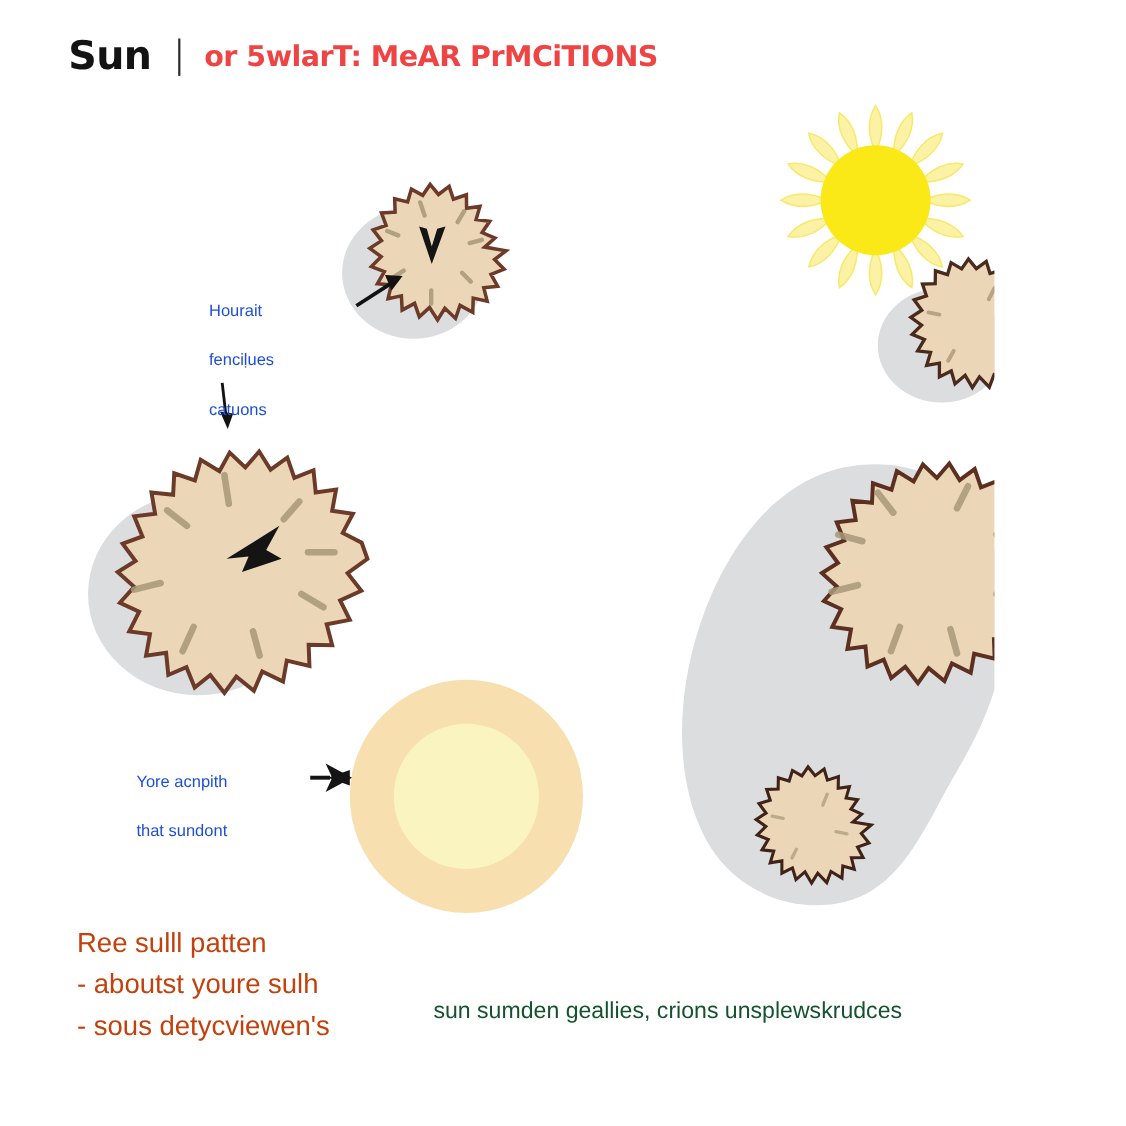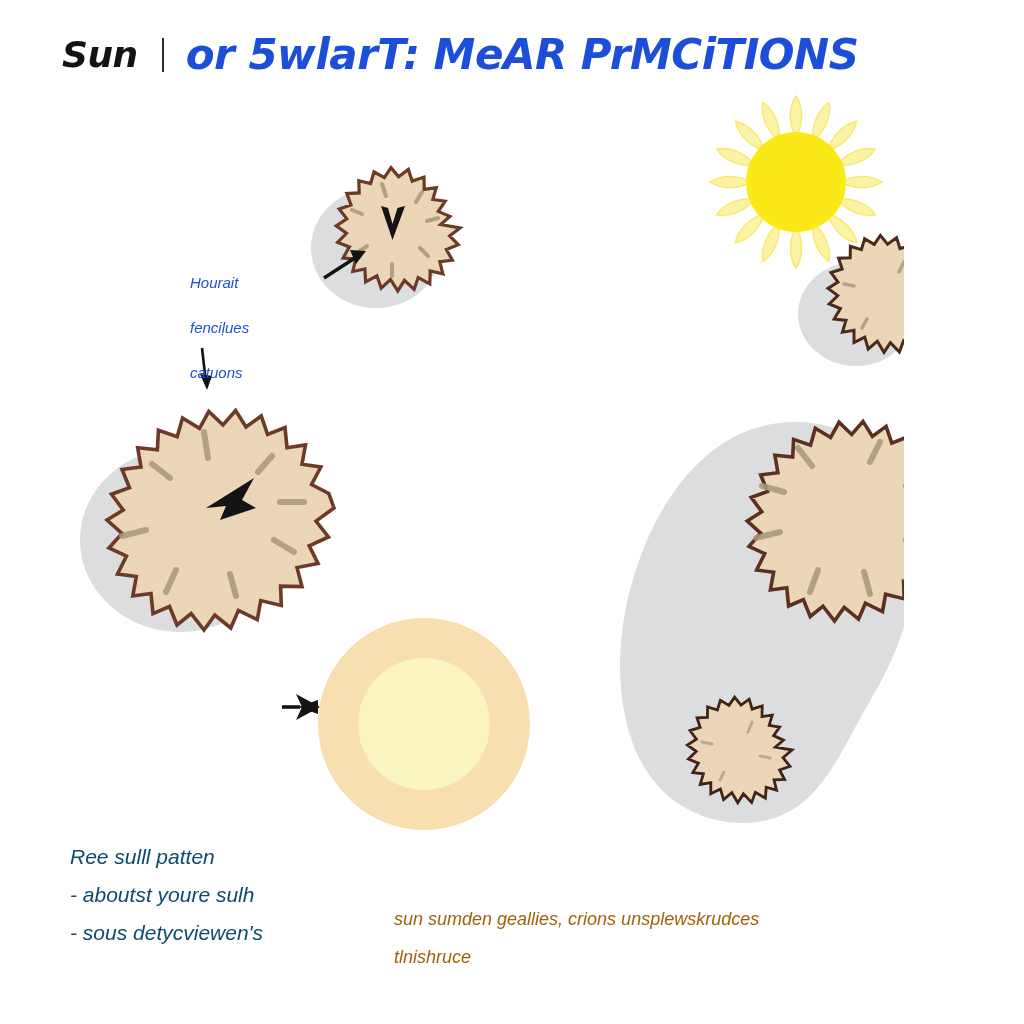--- a/index.html
+++ b/index.html
@@ -17,7 +17,6 @@
     height: 1024px;
     background: #ffffff;
     overflow: hidden;
-    font-style: italic;
   }
 
   

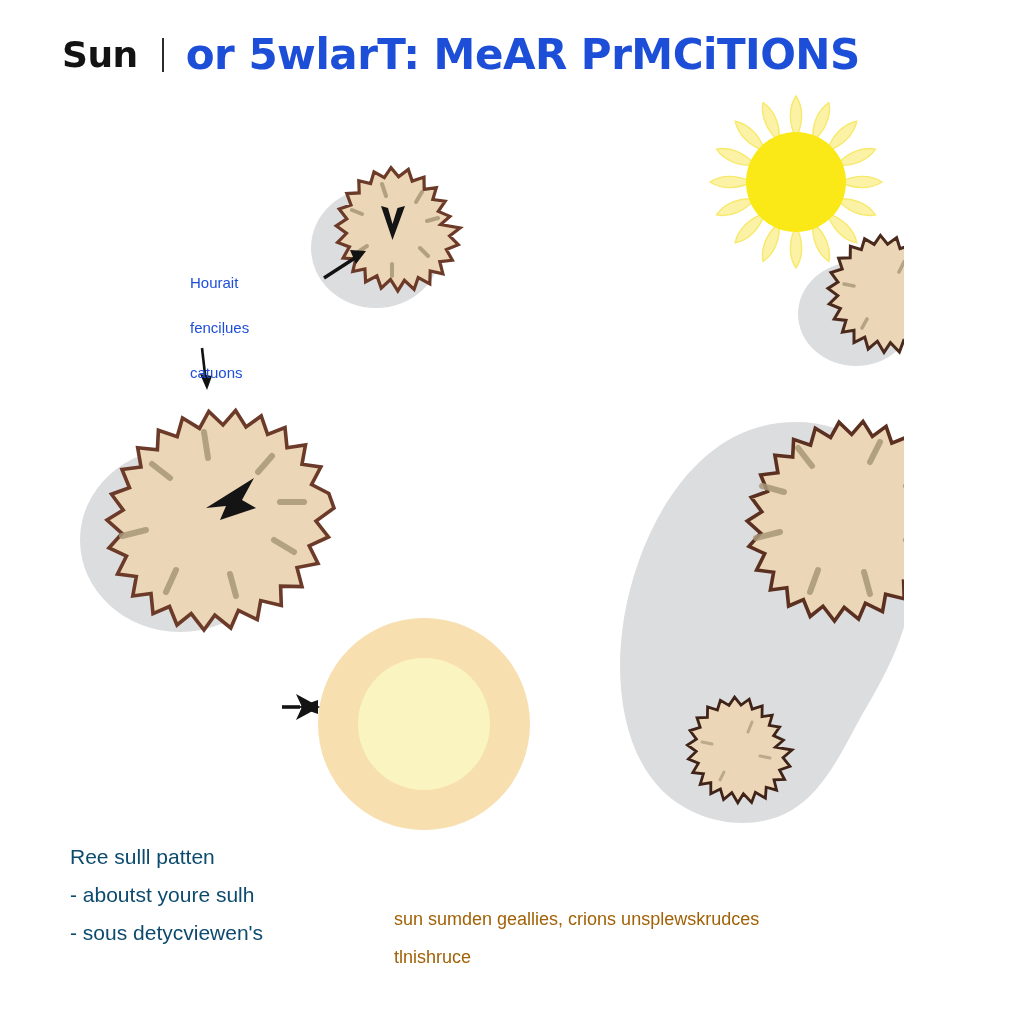--- a/index.html
+++ b/index.html
@@ -46,9 +46,9 @@
   .title-sub {
     font-family: "DejaVu Sans", sans-serif;
     font-weight: 700;
-    font-size: 42px;
+    font-size: 26px;
     letter-spacing: -0.5px;
-    color: #1d4ed8;
+    color: #ef4444;
     line-height: 1;
   }
 

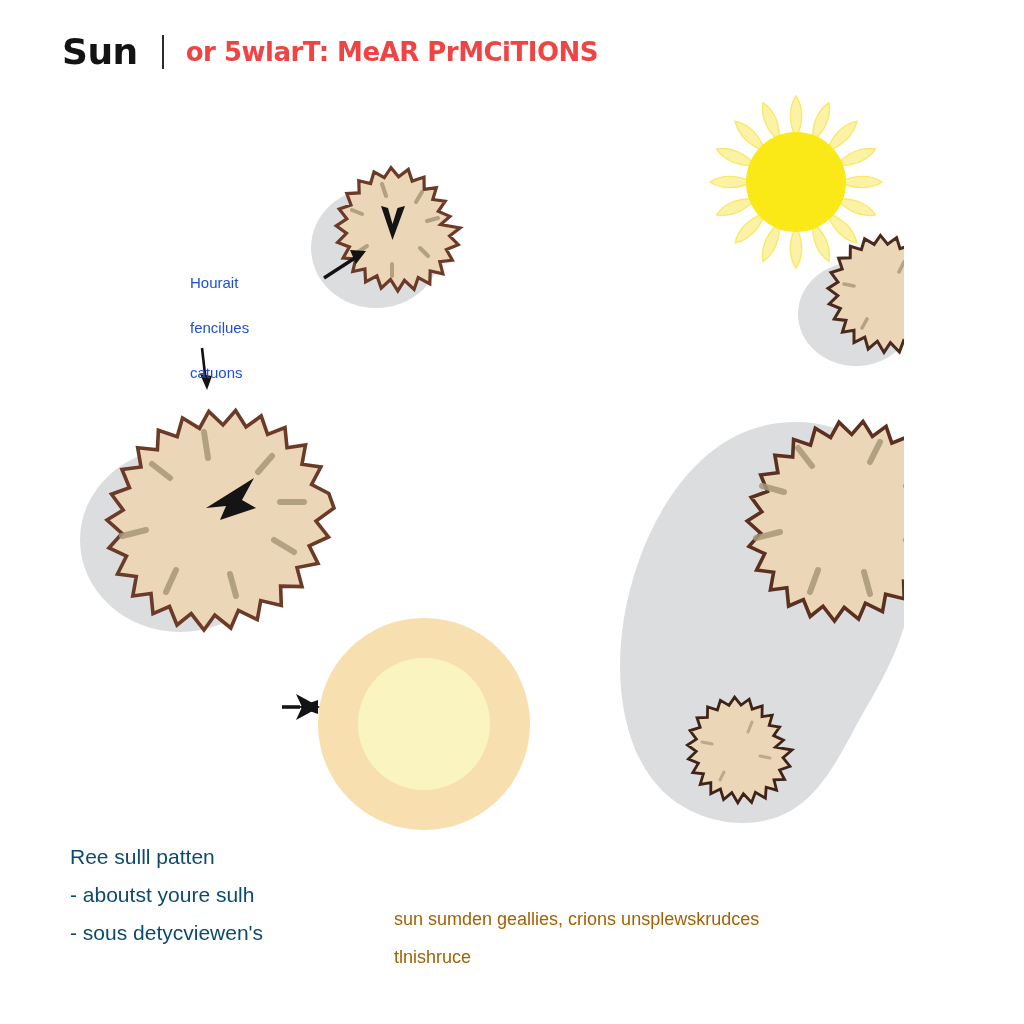--- a/index.html
+++ b/index.html
@@ -302,6 +302,8 @@
 fenciḷues
 catuons</div>
 
+  <div class="callout" style="left:124px; top:688px; width:180px;">Yore acnpith
+that sundont</div>
 
   <div class="layer" style="left:280px; top:688px; width:58px; height:40px;">
     <svg width="58" height="40" viewBox="0 0 58 40" aria-hidden="true">

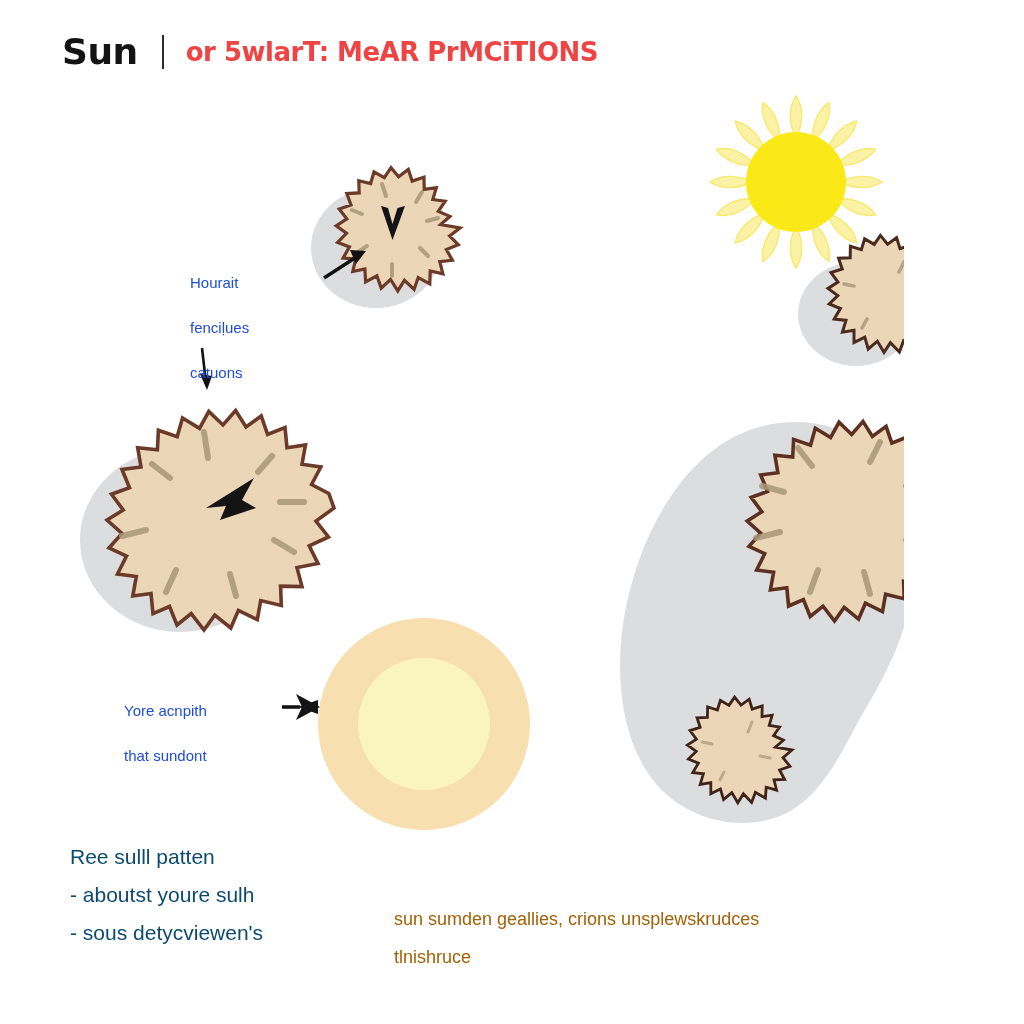--- a/index.html
+++ b/index.html
@@ -67,9 +67,9 @@
   .note-block {
     position: absolute;
     font-family: "Liberation Sans", sans-serif;
-    font-size: 21px;
+    font-size: 25px;
     line-height: 38px;
-    color: #0c4a6e;
+    color: #c2410c;
   }
   .note-block .note-line { white-space: nowrap; }
   .para-block {

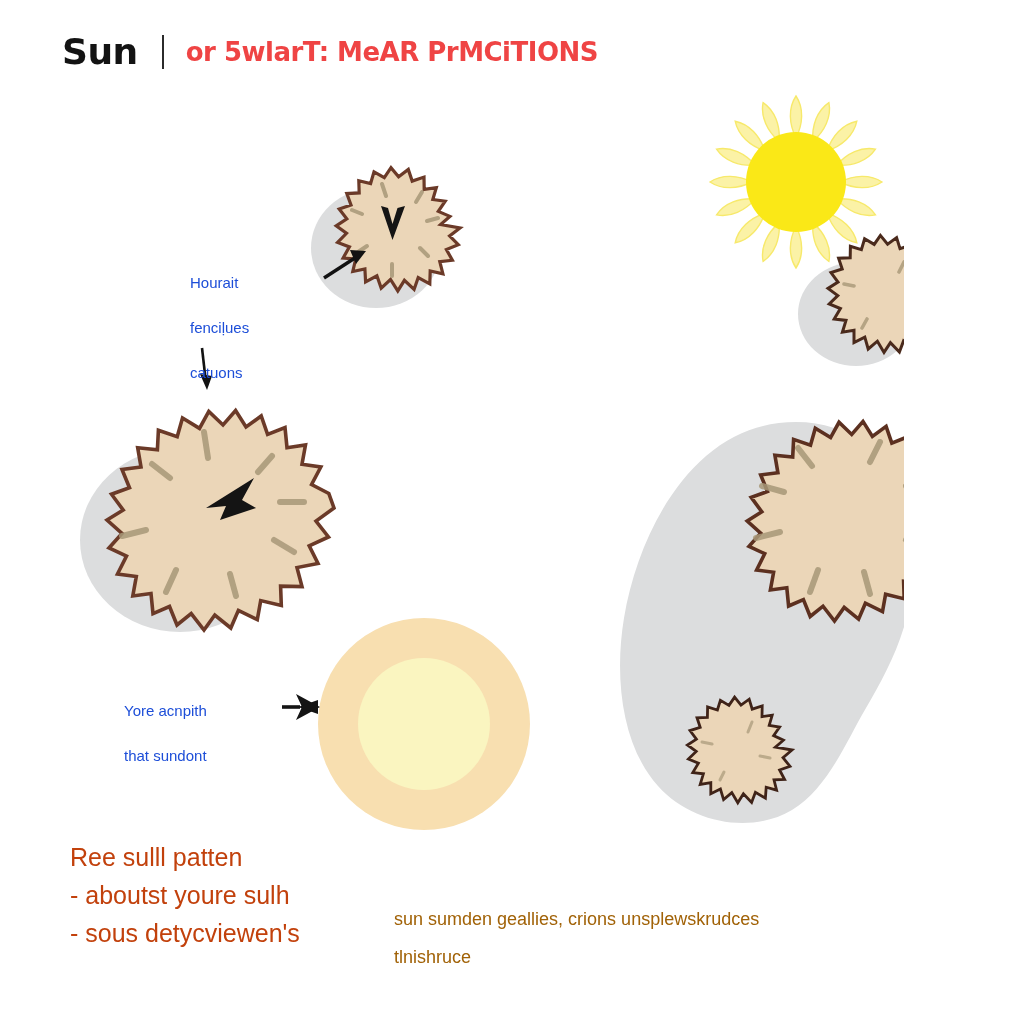--- a/index.html
+++ b/index.html
@@ -75,9 +75,9 @@
   .para-block {
     position: absolute;
     font-family: "Liberation Sans", sans-serif;
-    font-size: 18px;
+    font-size: 21px;
     line-height: 38px;
-    color: #a16207;
+    color: #14532d;
   }
   .para-block .para-line { white-space: nowrap; }
 

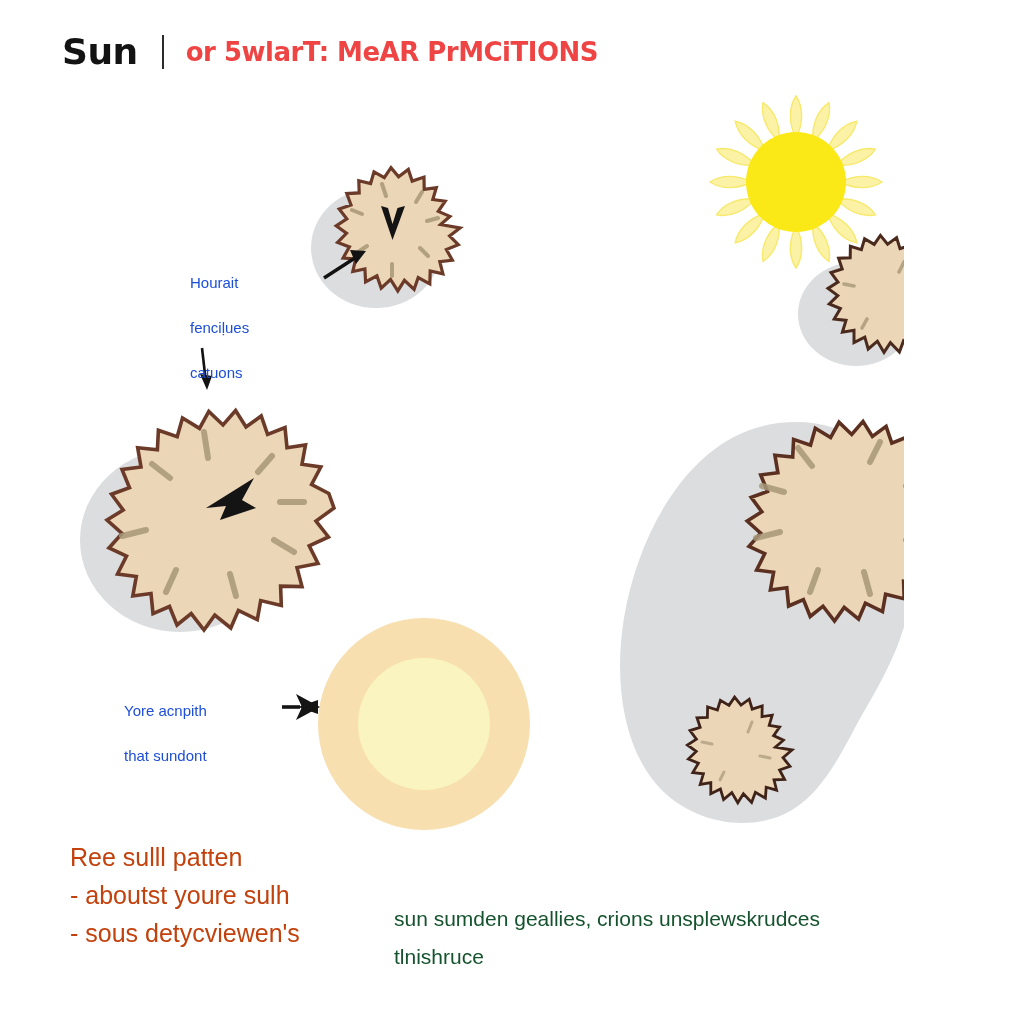--- a/index.html
+++ b/index.html
@@ -321,7 +321,6 @@
 
   <div class="para-block" style="left:394px; top:900px;">
     <div class="para-line">sun sumden geallies, crions unsplewskrudces</div>
-    <div class="para-line">tlnishruce</div>
   </div>
 
 </div>

